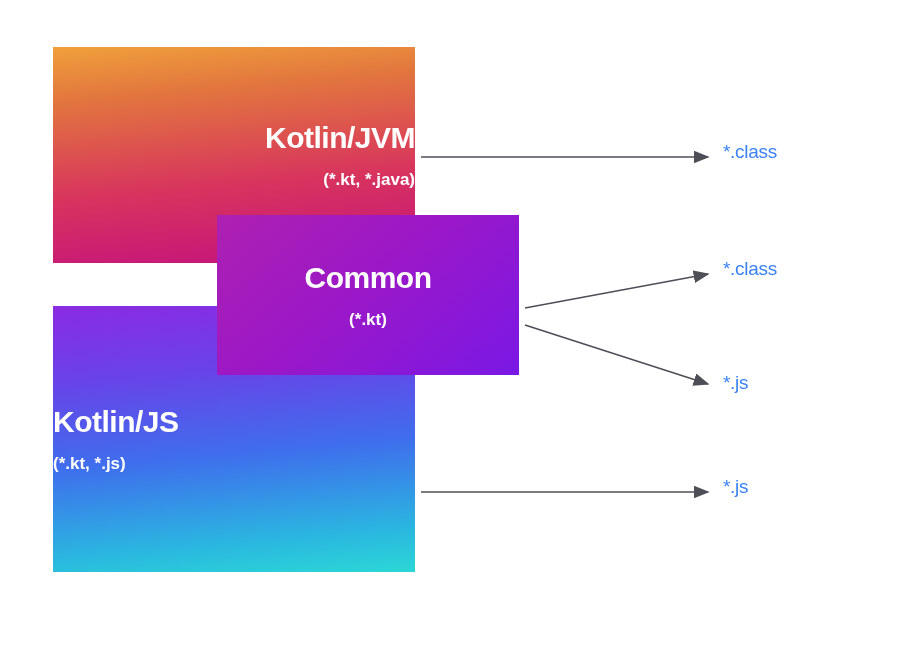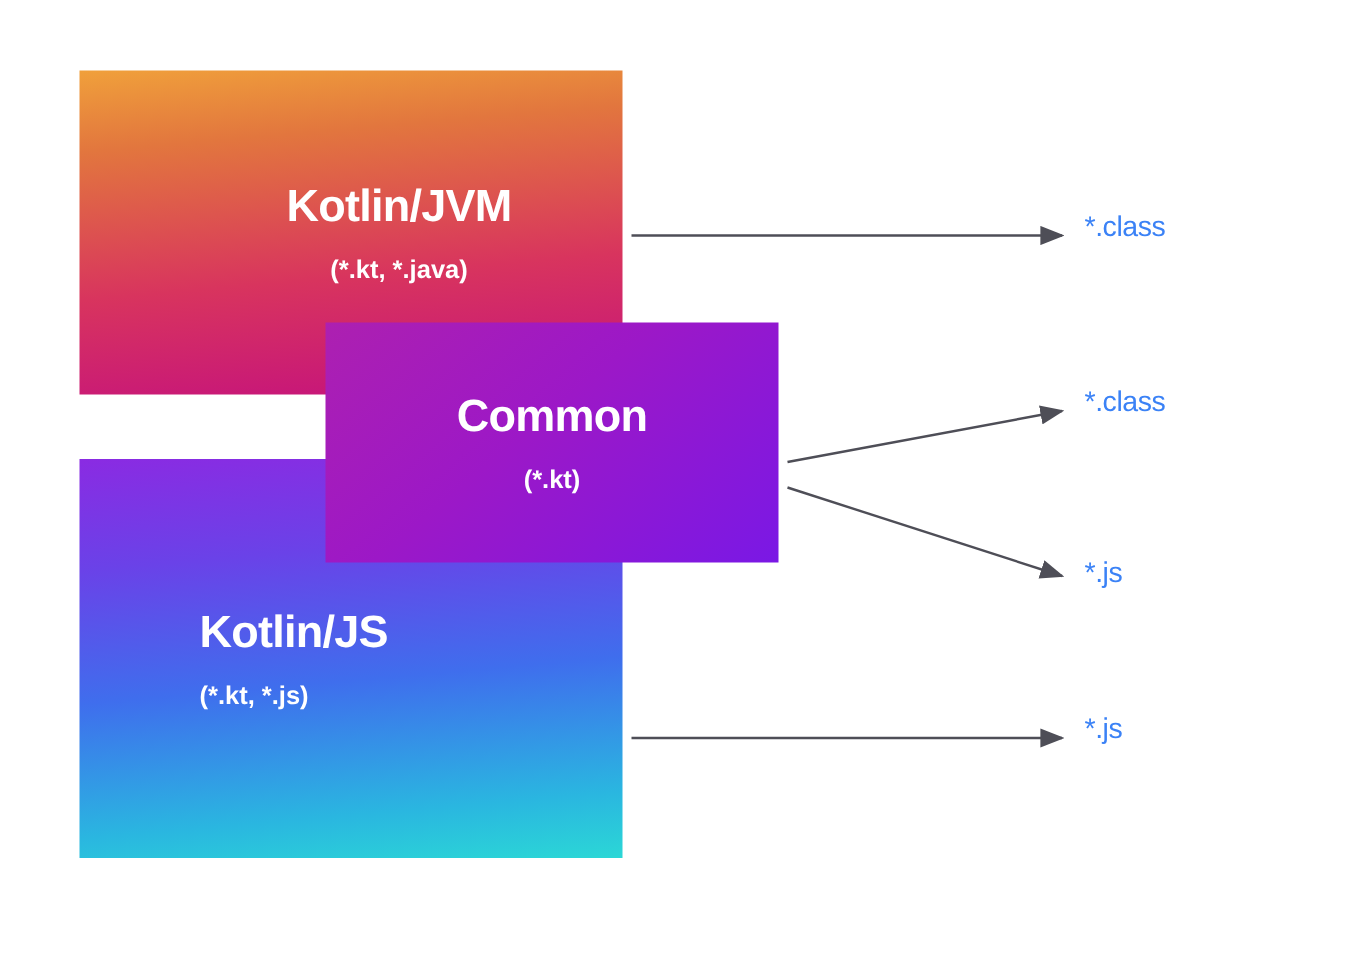--- a/index.html
+++ b/index.html
@@ -33,7 +33,7 @@
       top: 47px;
       width: 362px;
       height: 216px;
-      align-items: center;
+      align-items: flex-end;
       padding-left: 64px;
       background: linear-gradient(175deg, #f0a03b 0%, #e2763e 22%, #d8345e 62%, #c4117e 100%);
     }

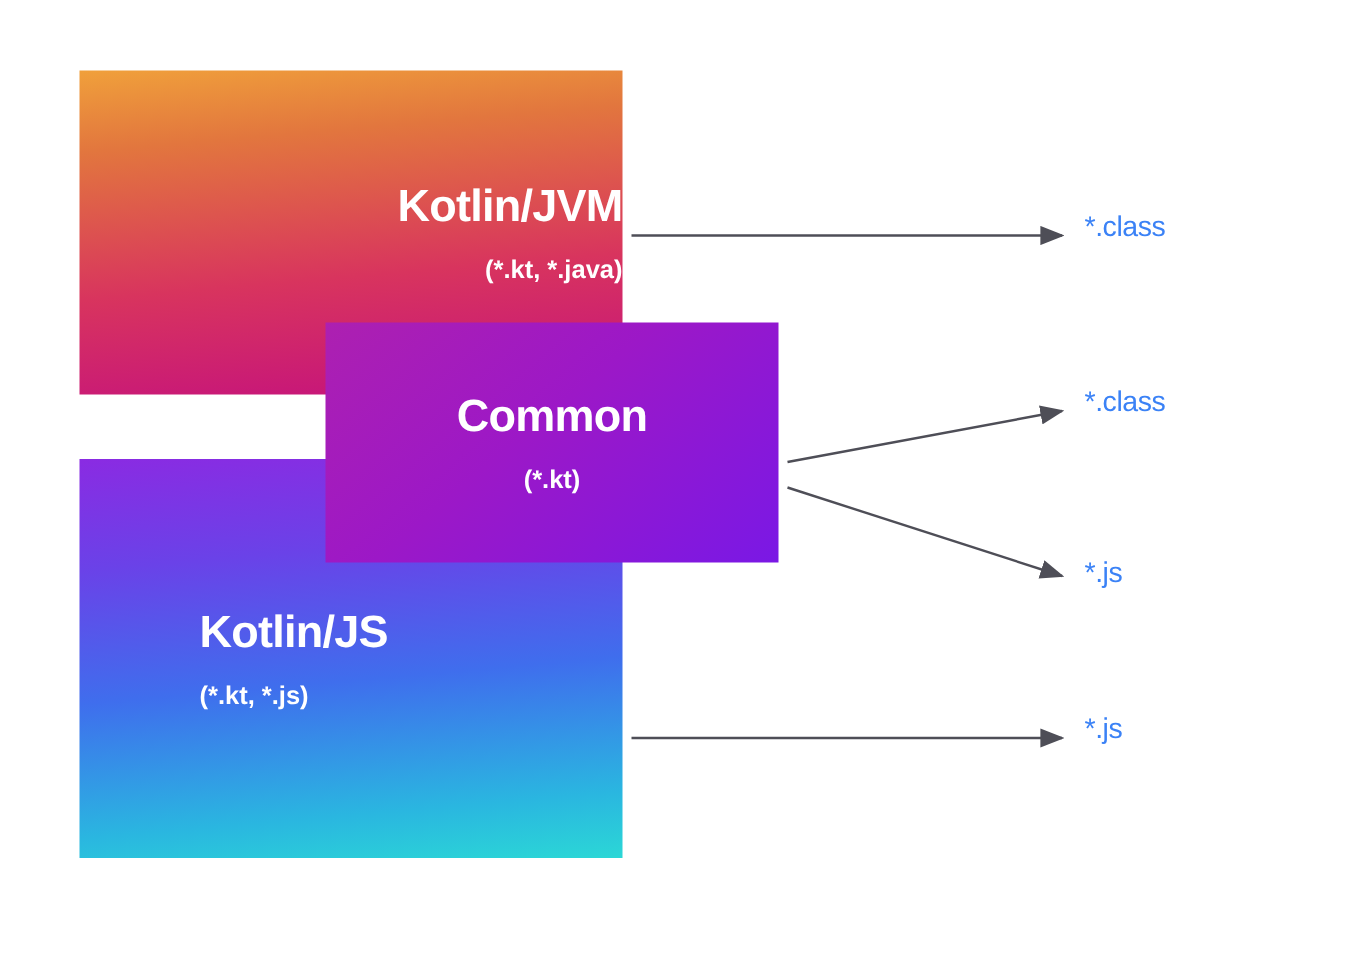--- a/index.html
+++ b/index.html
@@ -43,7 +43,6 @@
       width: 362px;
       height: 266px;
       align-items: flex-start;
-      padding-left: 80px;
       background: linear-gradient(175deg, #8a2be2 0%, #6a42e8 25%, #3f6eed 55%, #2ab6e0 85%, #2bd7d6 100%);
     }
     .box-common {

